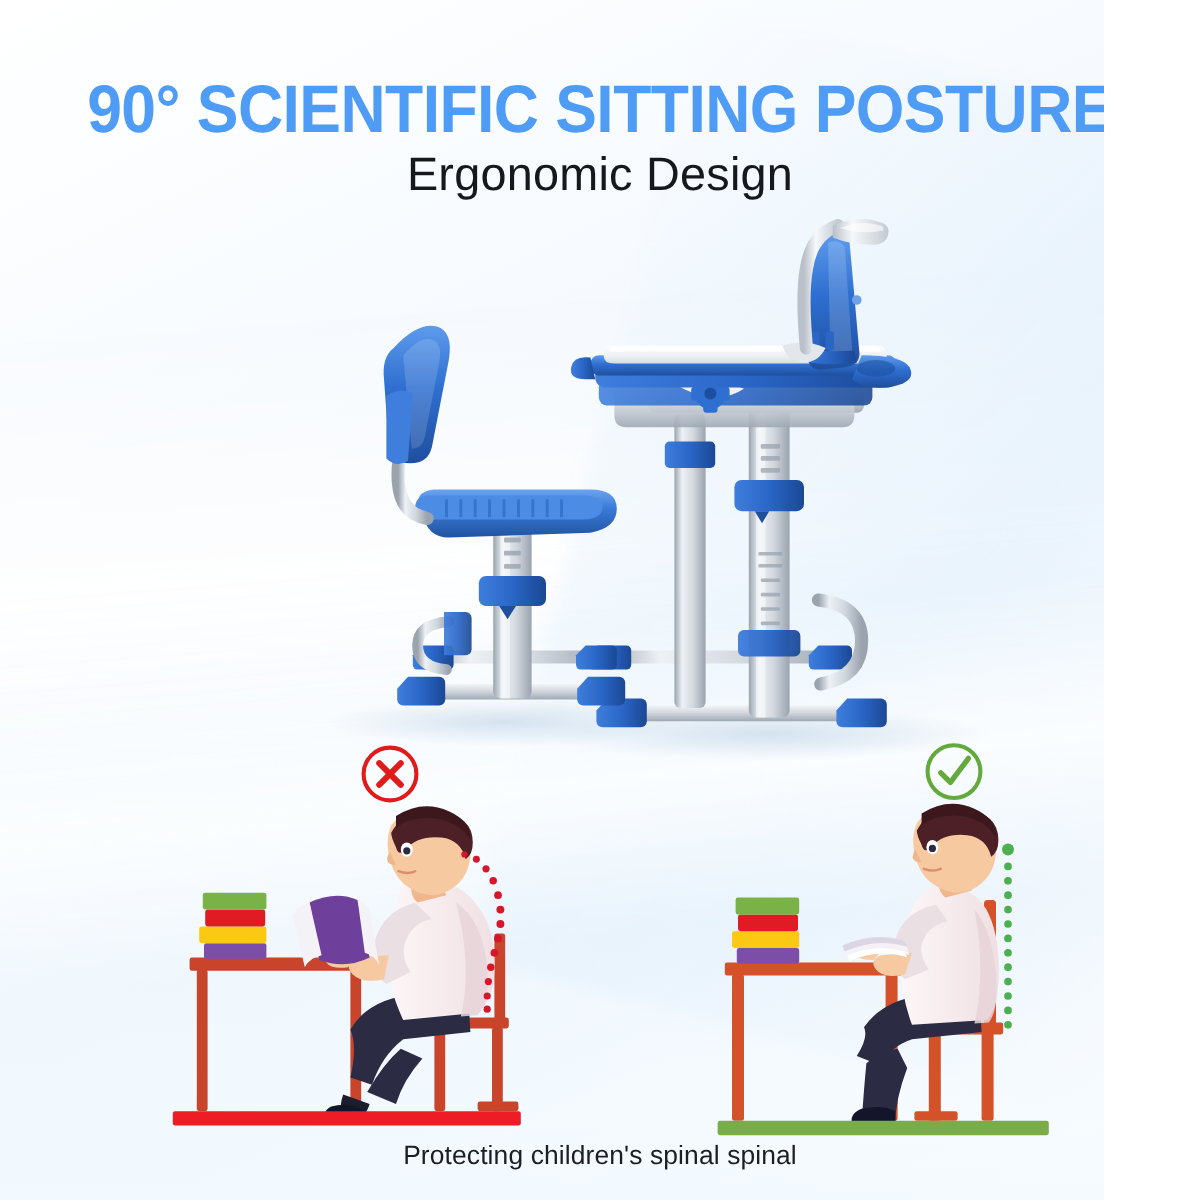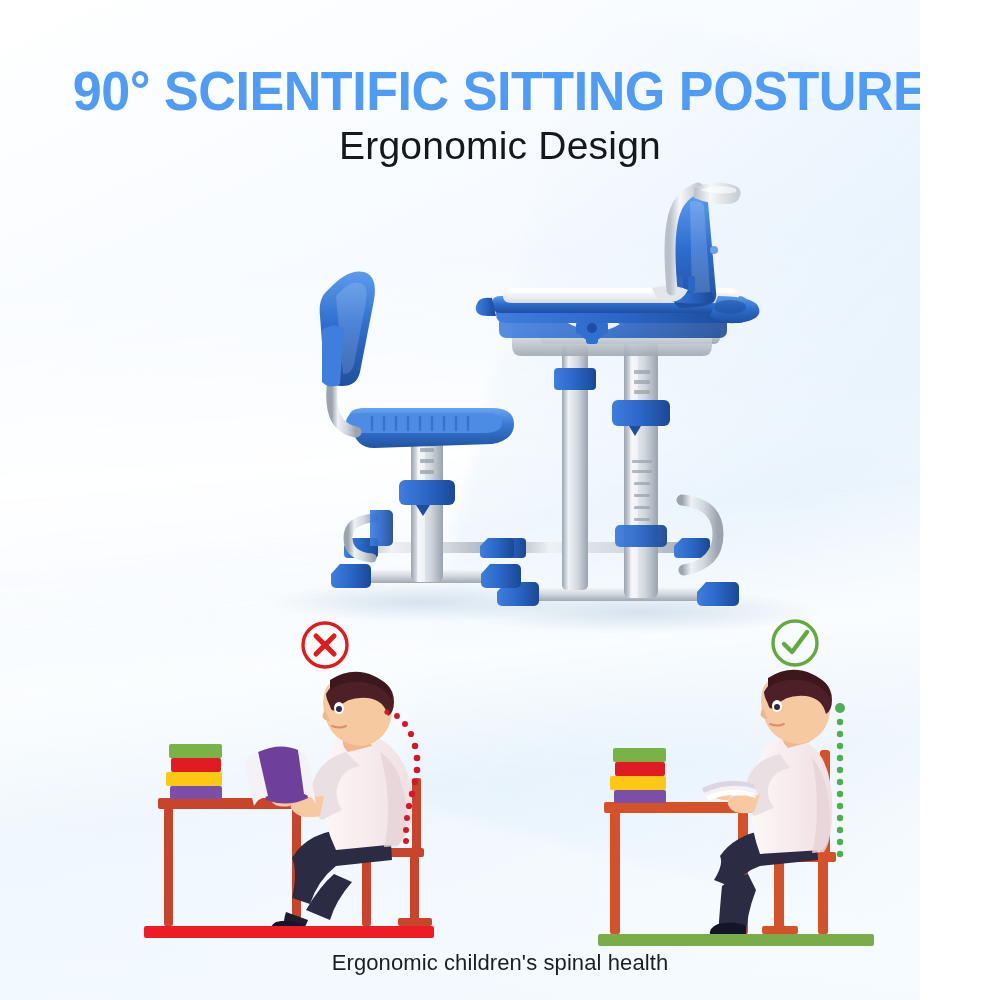--- a/index.html
+++ b/index.html
@@ -489,7 +489,7 @@
   </svg>
   </div>
 
-  <div class="caption">Ergonomic children's spinal health</div>
+  <div class="caption">Protecting children's spinal spinal</div>
 
 </div>
 

